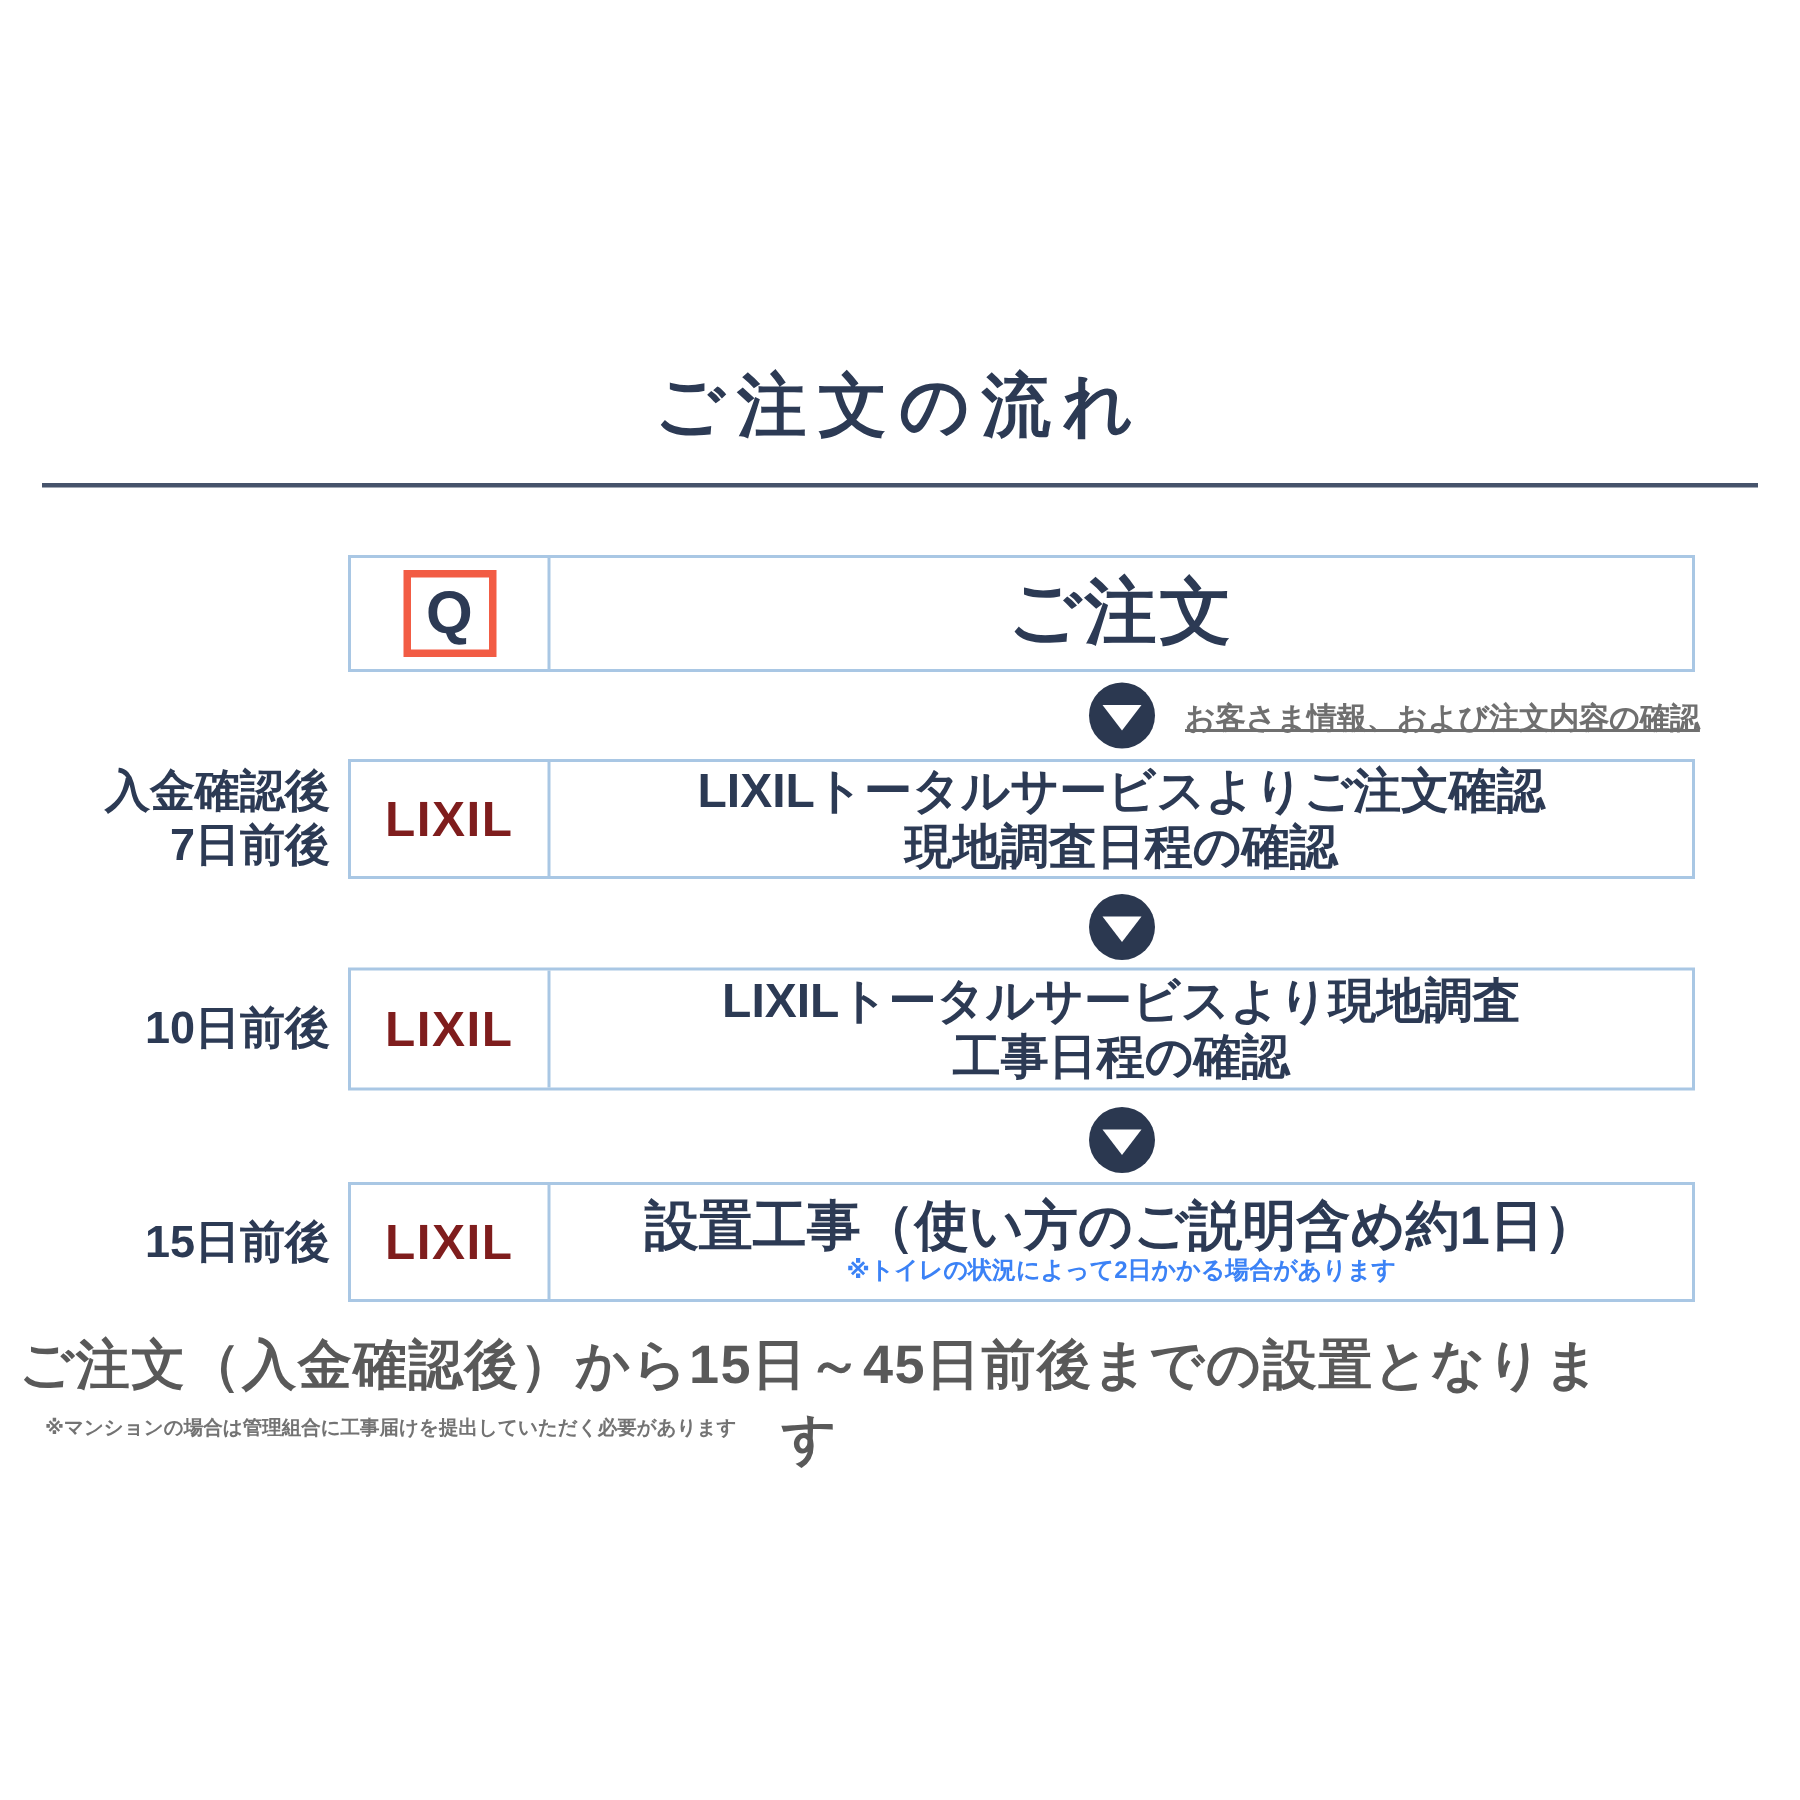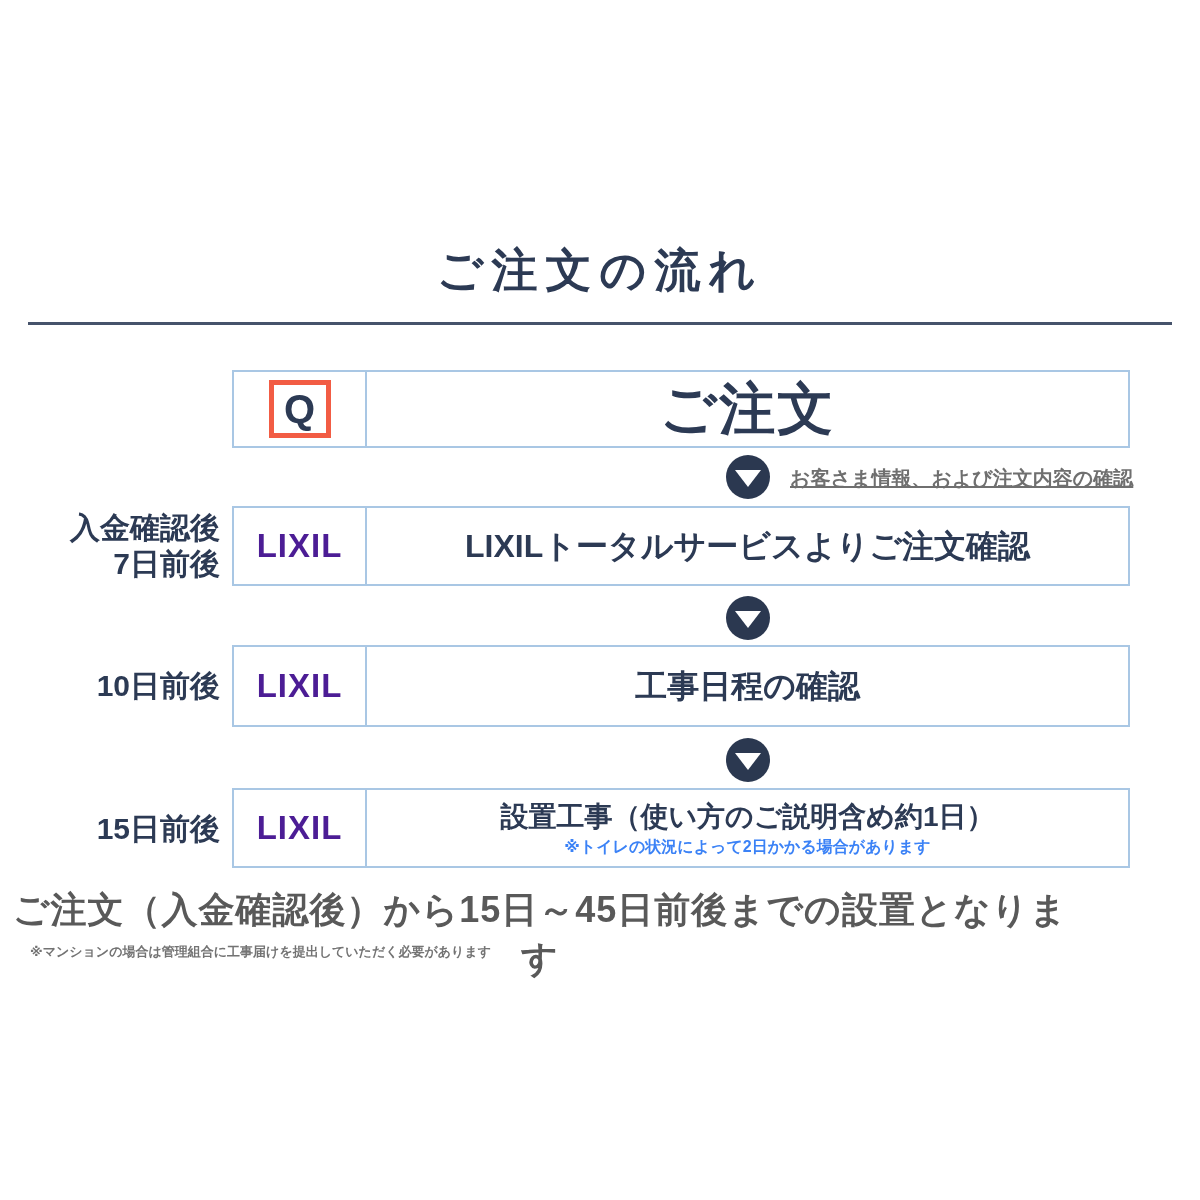--- a/index.html
+++ b/index.html
@@ -37,7 +37,7 @@
     text-align: center;
   }
   .content-line { font-size: 32px; font-weight: bold; line-height: 37px; color: #2C3A54; }
-  .content-line.big { font-size: 56px; line-height: 56px; letter-spacing: 2px; }
+  .content-line.big { font-size: 48px; line-height: 56px; letter-spacing: 2px; }
   .content-note { font-size: 16px; font-weight: bold; color: #3b82f6; margin-top: 2px; }
 
   .q-badge {

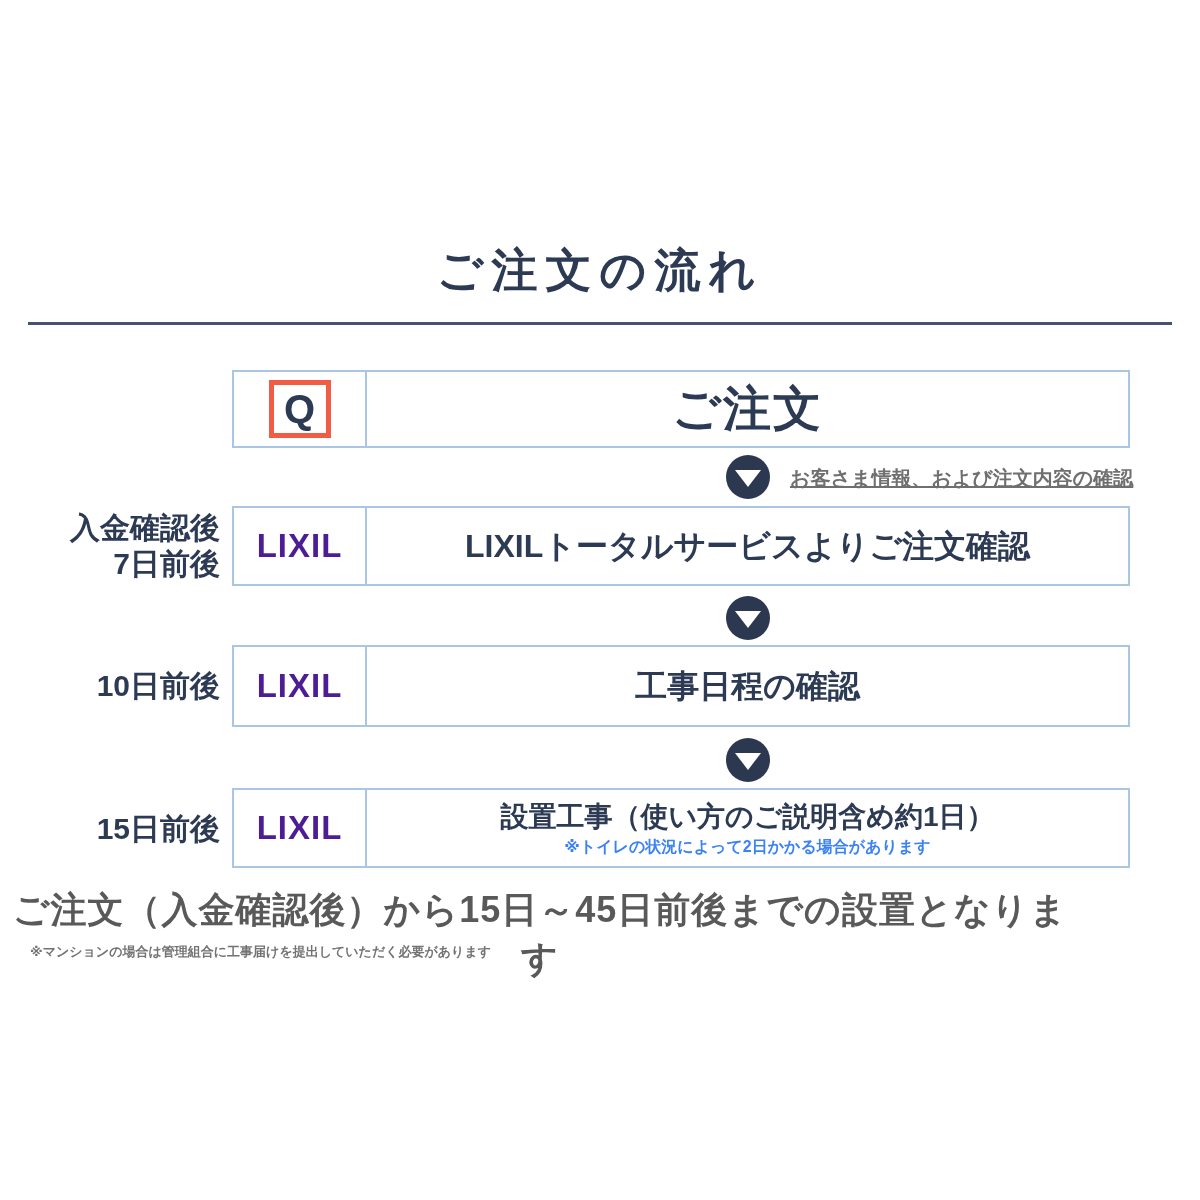--- a/index.html
+++ b/index.html
@@ -47,7 +47,7 @@
   .q-letter { font-size: 40px; font-weight: 600; color: #2C3A54; line-height: 1; }
 
   .lixil-logo {
-    font-size: 33px; font-weight: 800; color: #4c1d95;
+    font-size: 33px; font-weight: 800; color: #7f1d1d;
     letter-spacing: 1px; font-family: "Liberation Sans", "DejaVu Sans", sans-serif;
   }
 

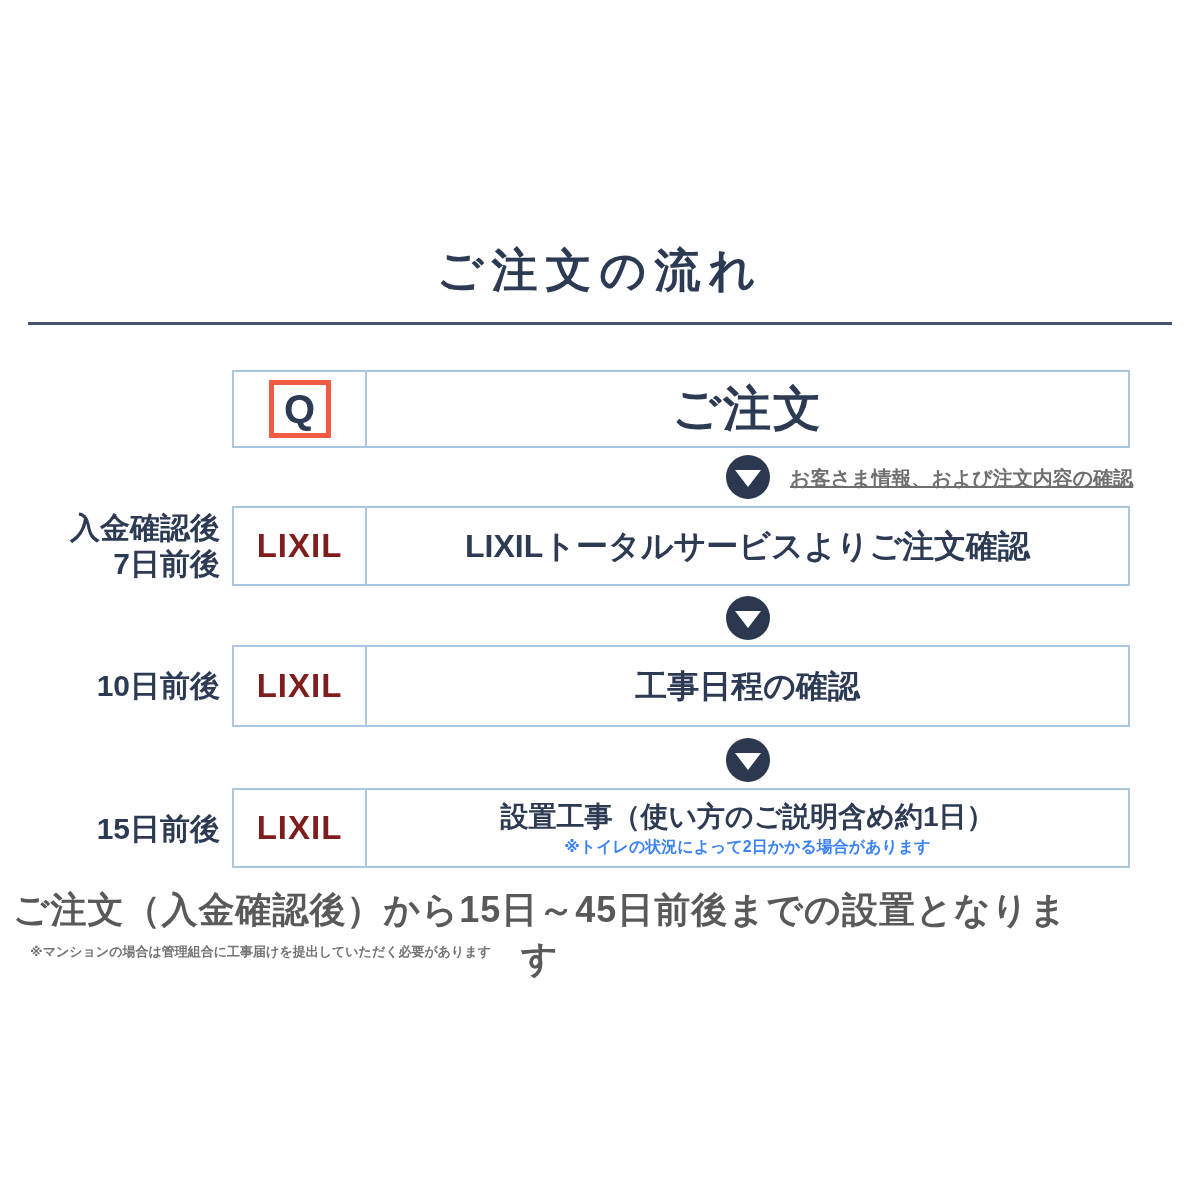--- a/index.html
+++ b/index.html
@@ -117,6 +117,7 @@
     </div>
     <div class="content-cell">
       <div class="content-line">LIXILトータルサービスよりご注文確認</div>
+      <div class="content-line">現地調査日程の確認</div>
     </div>
   </div>
 

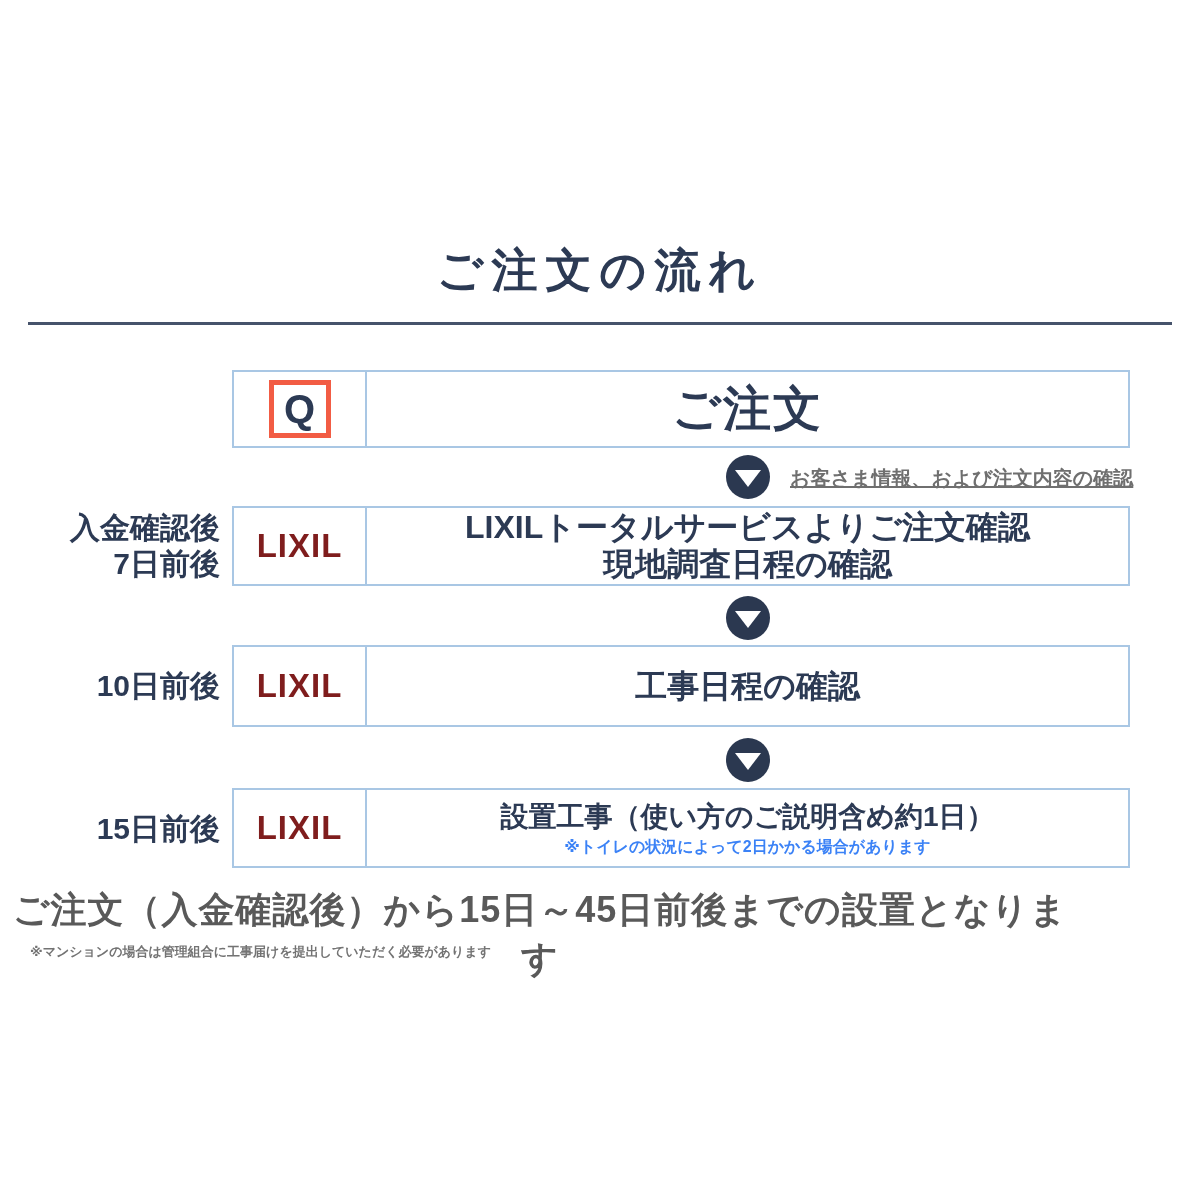--- a/index.html
+++ b/index.html
@@ -133,6 +133,7 @@
       <span class="lixil-logo">LIXIL</span>
     </div>
     <div class="content-cell">
+      <div class="content-line">LIXILトータルサービスより現地調査</div>
       <div class="content-line">工事日程の確認</div>
     </div>
   </div>

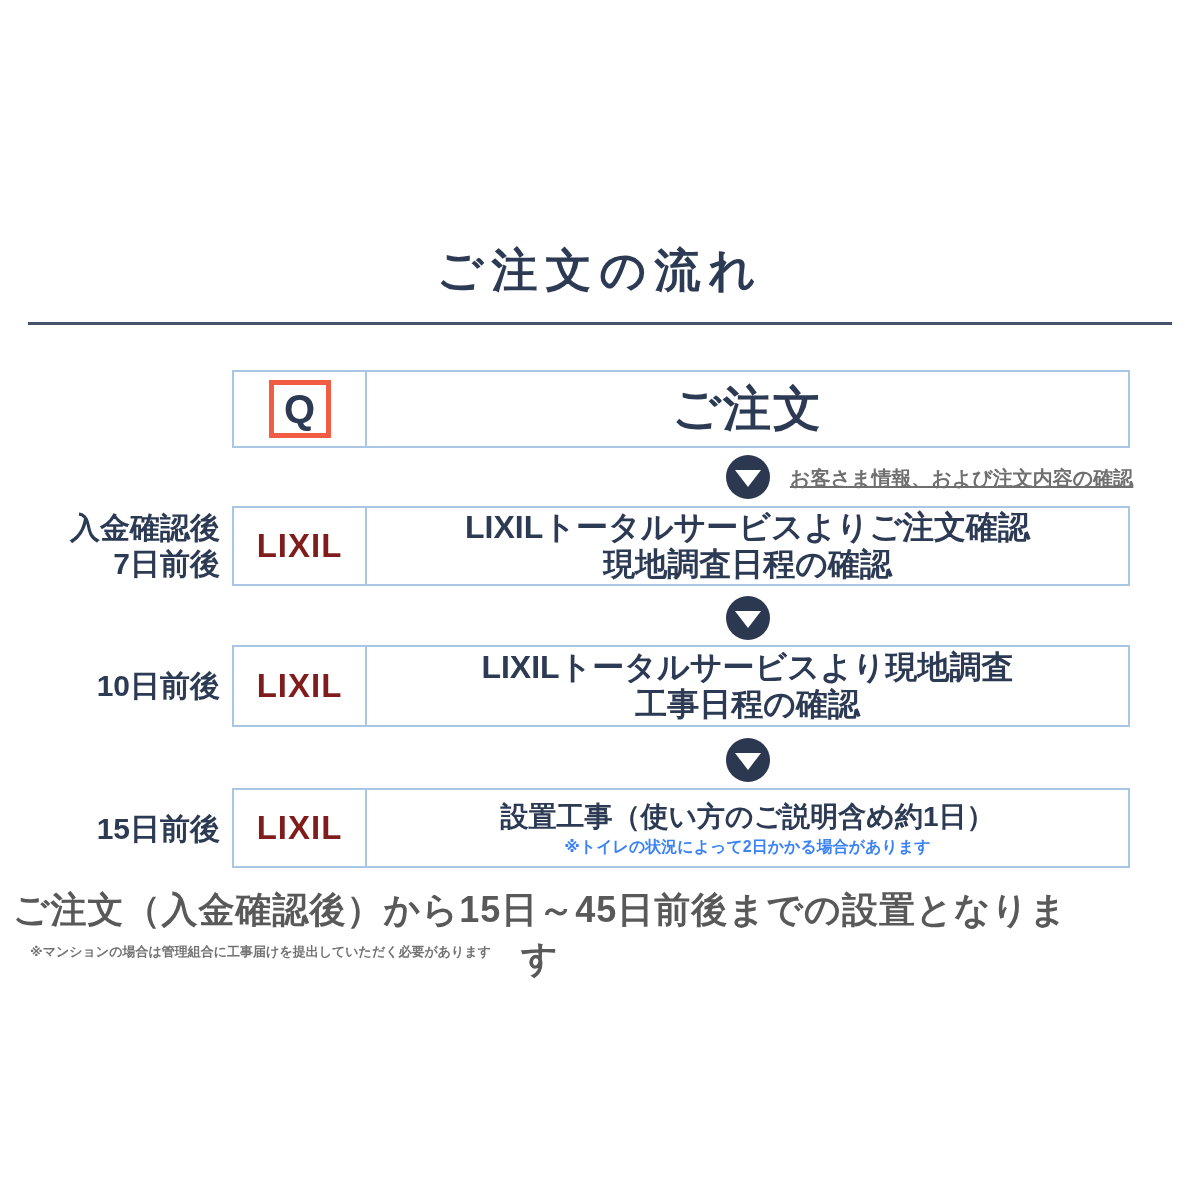--- a/index.html
+++ b/index.html
@@ -150,7 +150,7 @@
       <span class="lixil-logo">LIXIL</span>
     </div>
     <div class="content-cell">
-      <div class="content-line" style="font-size:28px;">設置工事（使い方のご説明含め約1日）</div>
+      <div class="content-line" style="font-size:36px;">設置工事（使い方のご説明含め約1日）</div>
       <div class="content-note">※トイレの状況によって2日かかる場合があります</div>
     </div>
   </div>

